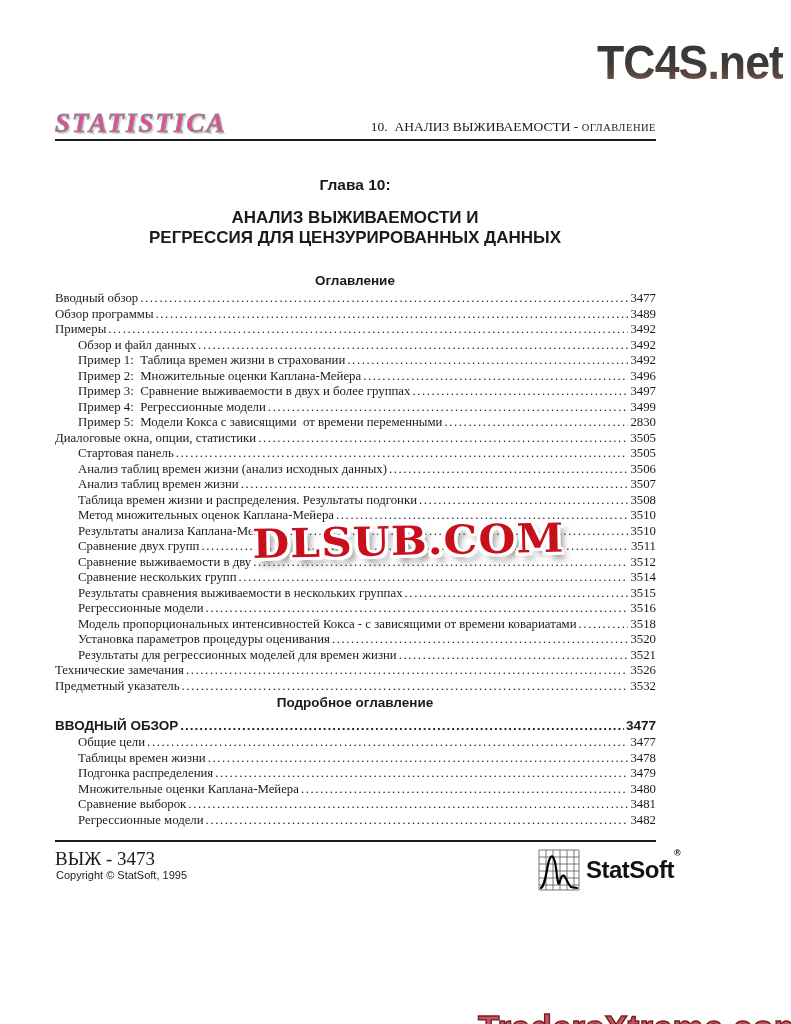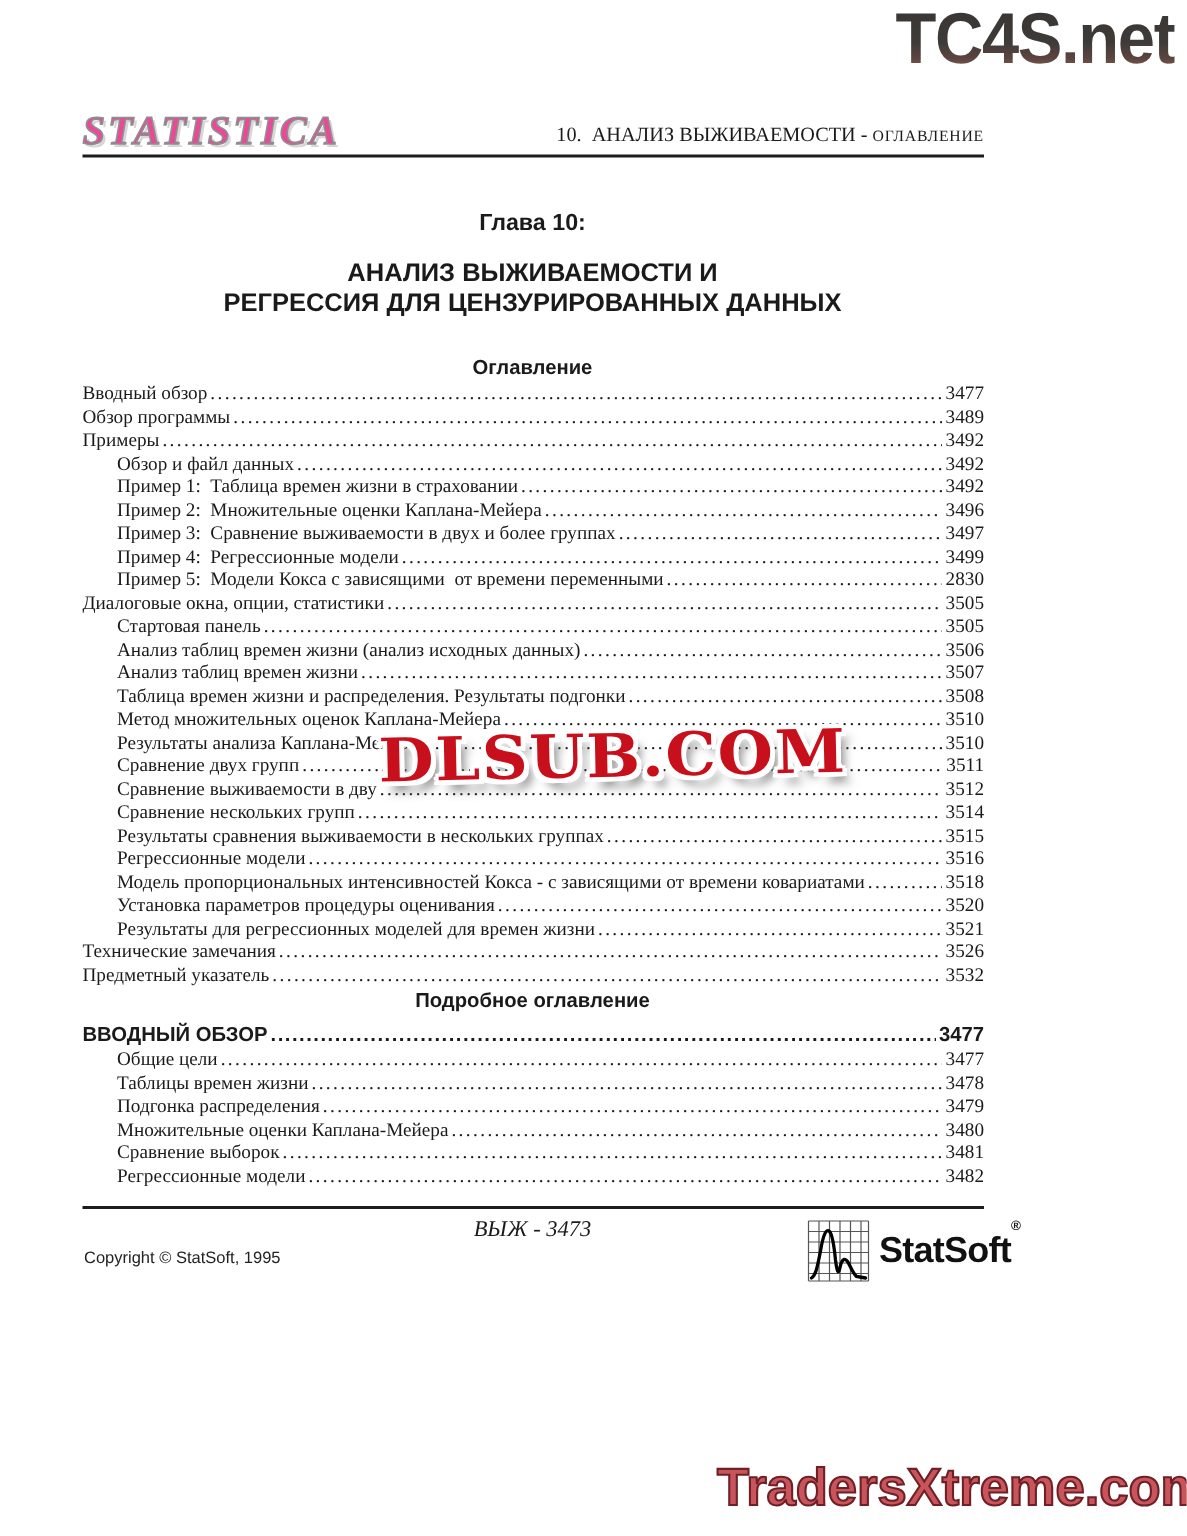--- a/index.html
+++ b/index.html
@@ -4,7 +4,7 @@
 <style>
   html,body{margin:0;padding:0;}
   body{width:791px;height:1024px;background:#ffffff;font-family:"Liberation Serif",serif;color:#1a1a1a;position:relative;overflow:hidden;}
-  .page{position:absolute;inset:0;background:#fff;}
+  .page{position:absolute;inset:0;background:#fff;margin-top:36px;}
 
   
   .wm-tc4s{

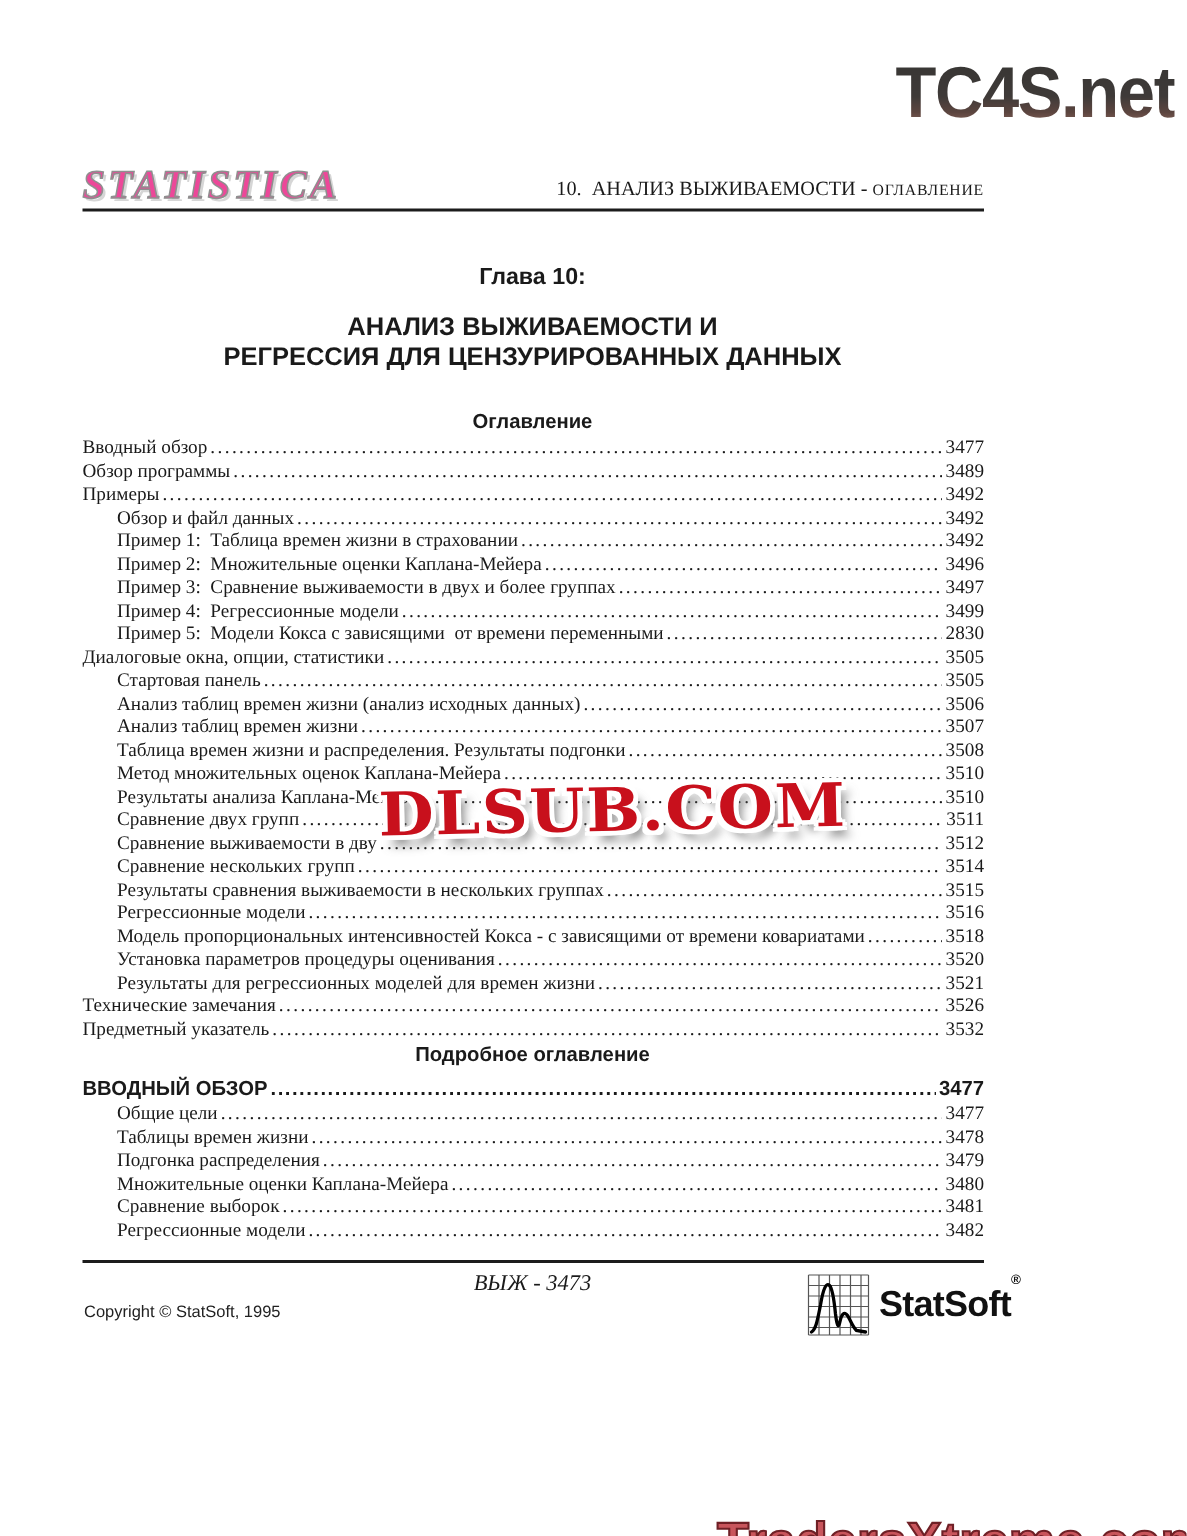--- a/index.html
+++ b/index.html
@@ -78,7 +78,7 @@
 
   
   .footer-rule{position:absolute;left:55px;top:804px;width:601px;border-top:2px solid #1c1c1c;}
-  .page-num{position:absolute;left:55px;top:812px;width:600px;text-align:center;font-size:15px;font-style:italic;}
+  .page-num{position:absolute;left:55px;top:812px;width:600px;font-size:19px;}
   .copyright{position:absolute;left:56px;top:833px;font-family:"Liberation Sans",sans-serif;font-size:11px;color:#222;}
   .statsoft{position:absolute;left:506px;top:813px;display:flex;align-items:center;gap:6px;padding-left:32px;}
   .ss-text{font-family:"Liberation Sans",sans-serif;font-weight:bold;font-size:24px;color:#111;letter-spacing:-0.5px;}

